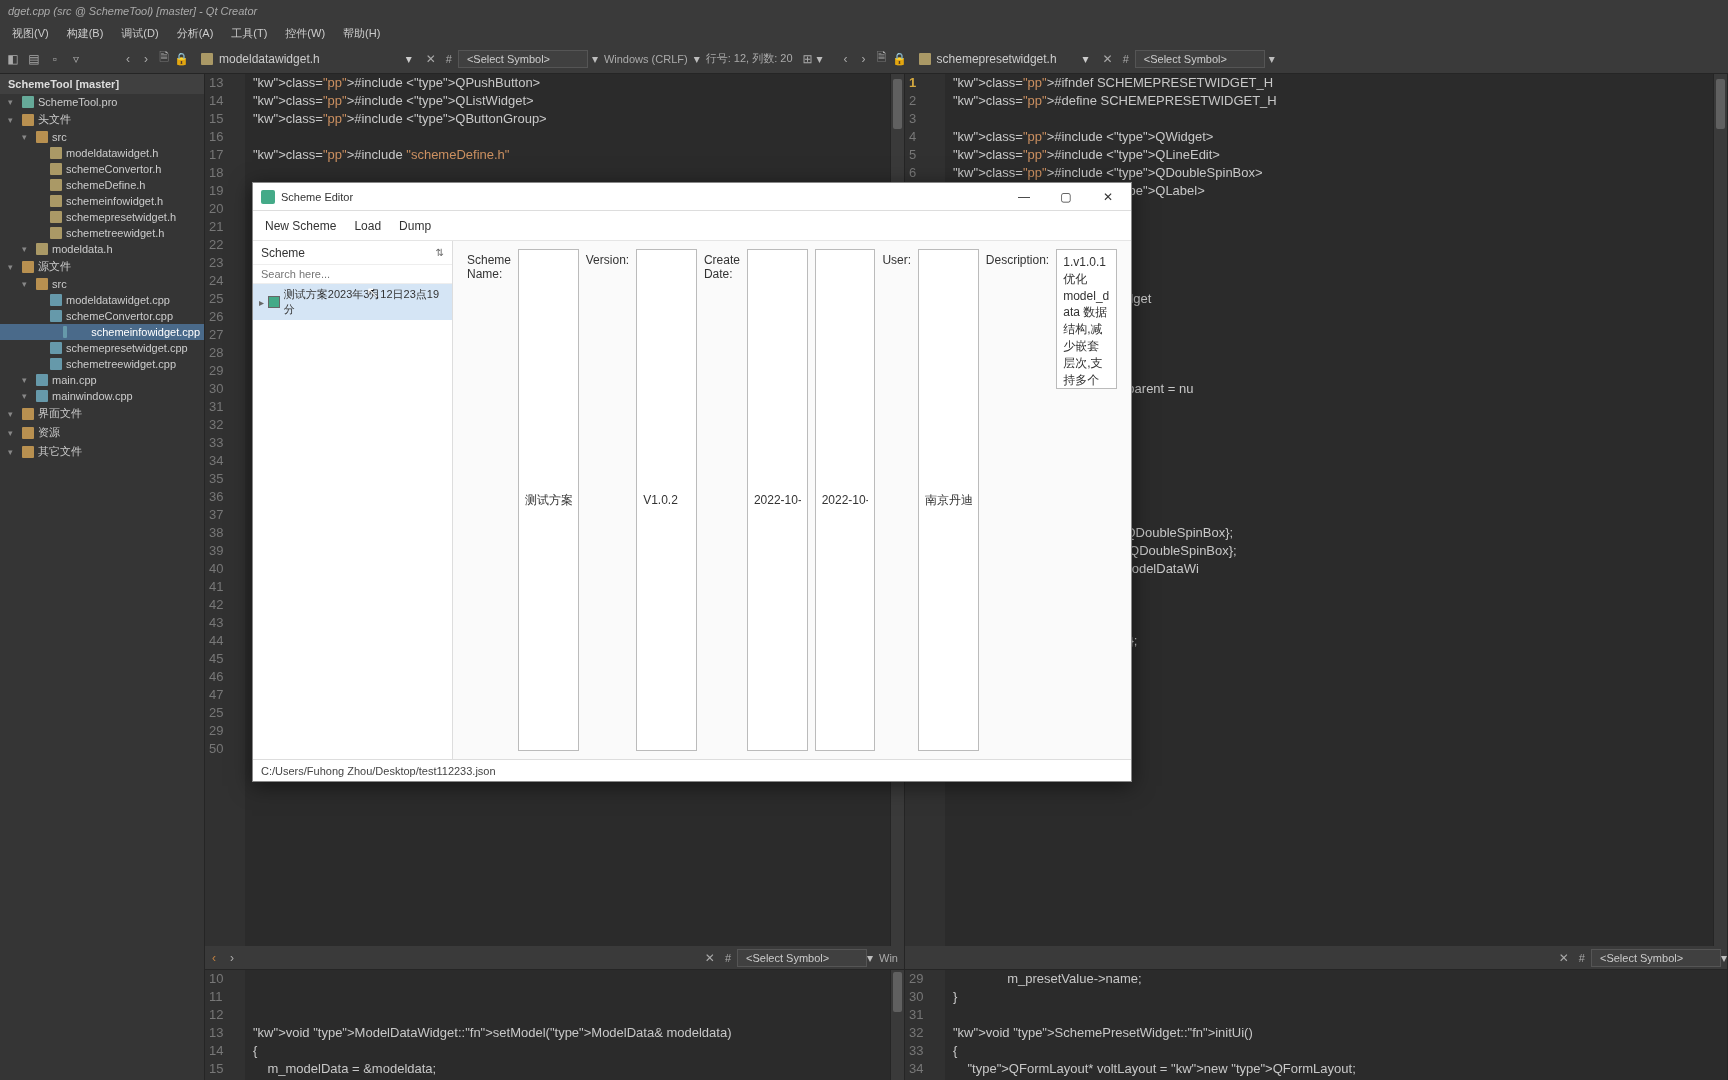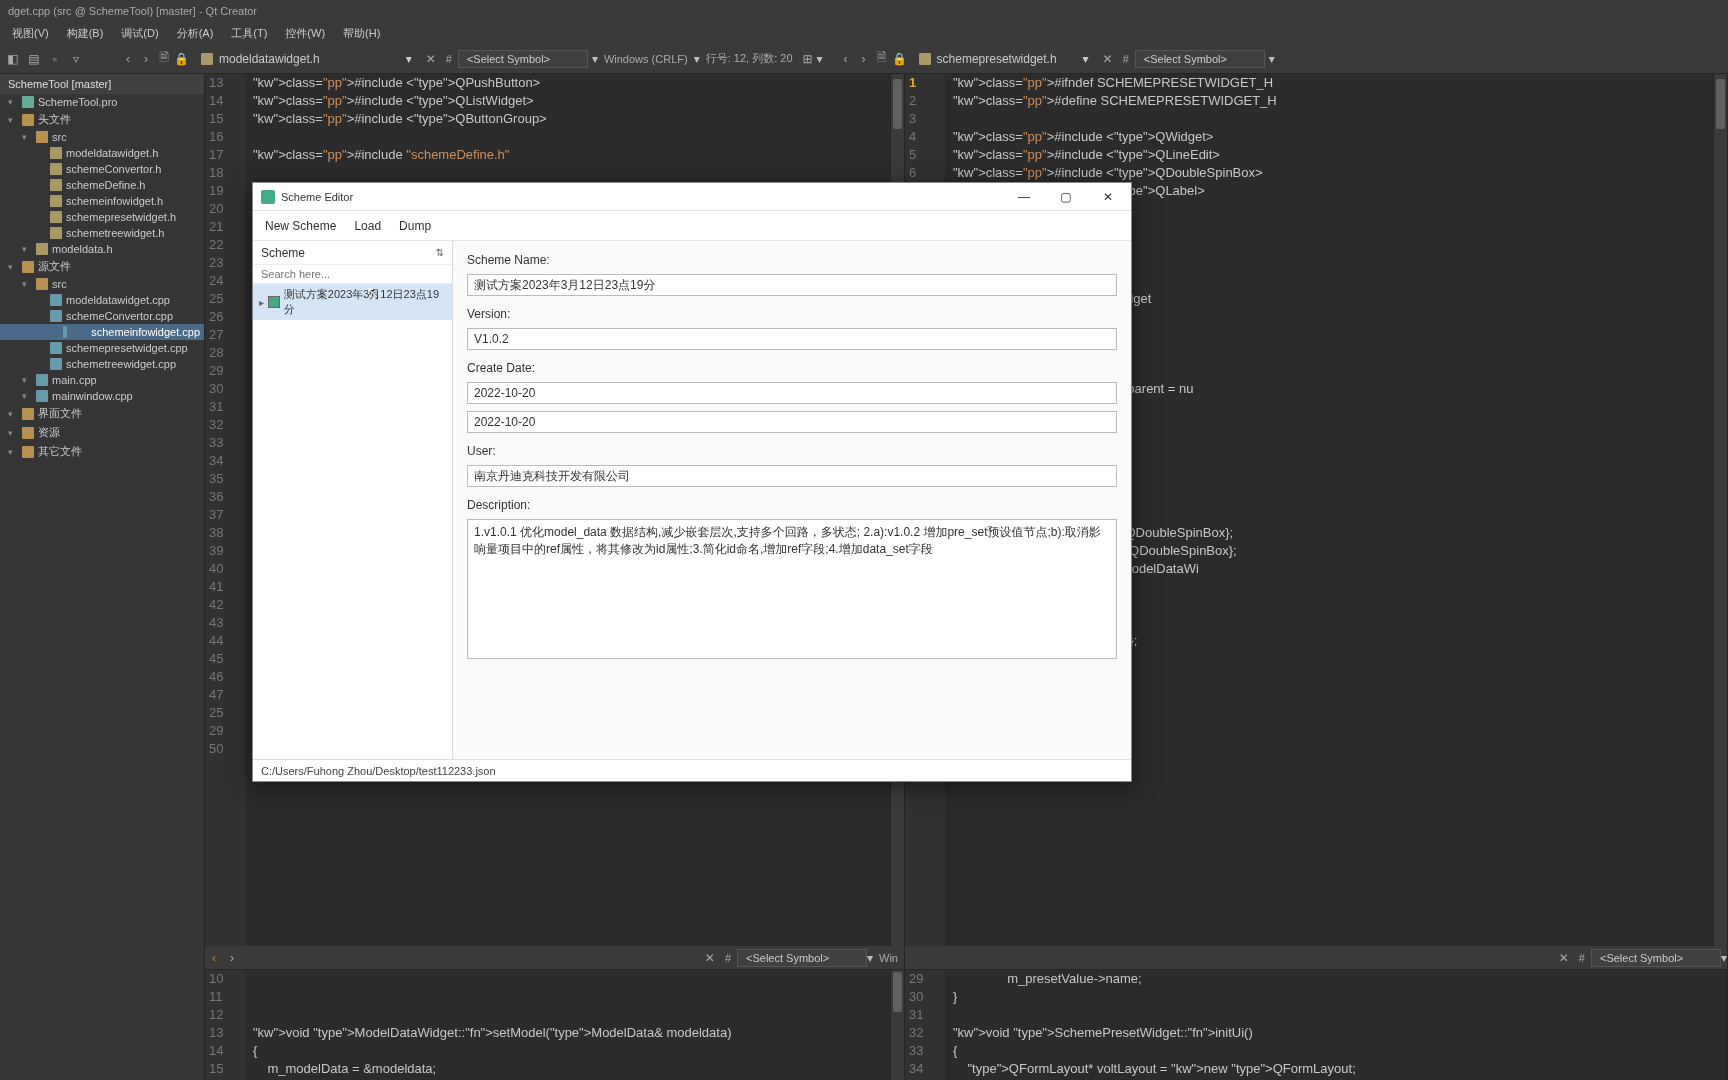--- a/index.html
+++ b/index.html
@@ -5,7 +5,7 @@
 * { margin: 0; padding: 0; box-sizing: border-box; font-family: "Segoe UI", sans-serif; }
 body { background: #2b2b2b; color: #bdbdbd; width: 1728px; height: 1080px; overflow: hidden; font-size: 12px; }
 
-.title-bar { height: 22px; background: #3a3a3a; color: #aaa; display: flex; align-items: center; padding: 0 8px; font-size: 11px; }
+.title-bar { height: 22px; background: #3a3a3a; color: #aaa; display: flex; align-items: center; padding: 0 8px; font-size: 11px; font-style: italic; }
 .menu-bar { height: 22px; background: #3a3a3a; display: flex; align-items: center; padding: 0 4px; gap: 2px; }
 .menu-bar span { padding: 2px 8px; color: #ccc; font-size: 11px; cursor: pointer; }
 

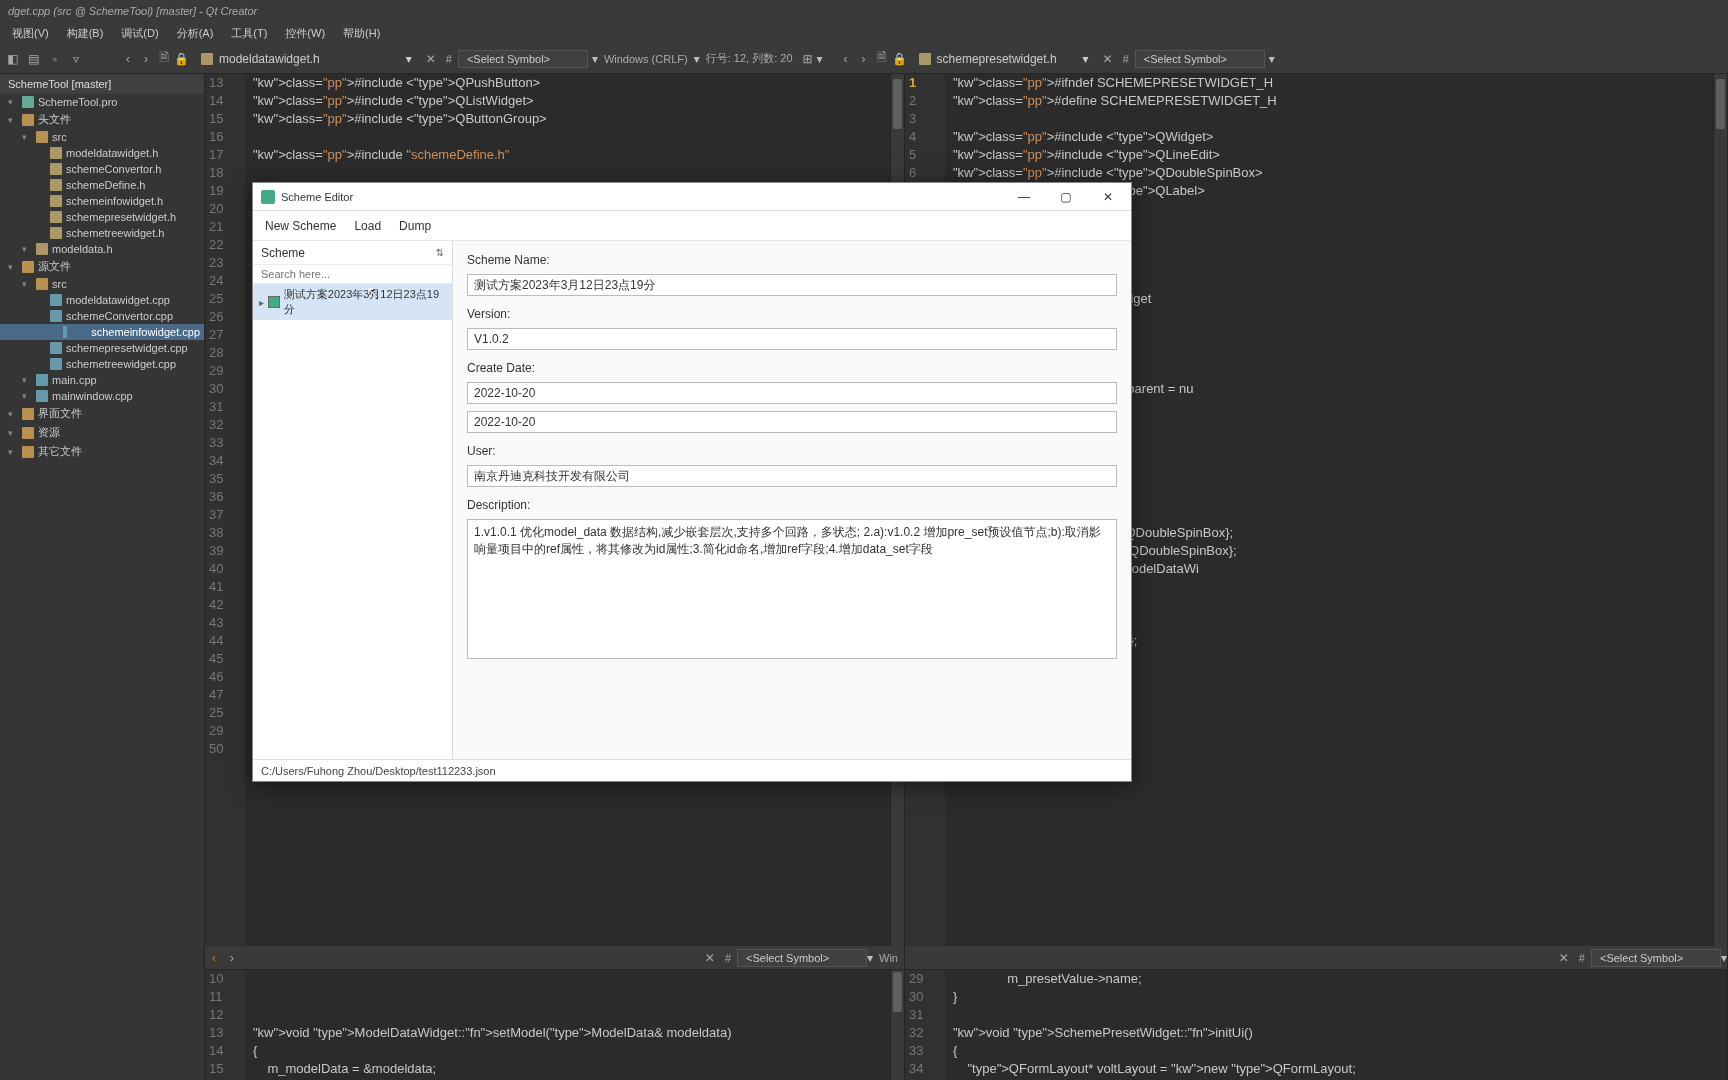--- a/index.html
+++ b/index.html
@@ -19,7 +19,7 @@
 .main-area { display: flex; height: calc(100% - 74px); }
 
 .sidebar { width: 205px; background: #353535; border-right: 1px solid #252525; overflow: auto; }
-.sidebar-header { background: #404040; padding: 4px 8px; font-size: 11px; color: #ddd; font-weight: normal; }
+.sidebar-header { background: #404040; padding: 4px 8px; font-size: 11px; color: #ddd; font-weight: bold; }
 .tree-item { display: flex; align-items: center; padding: 2px 4px; font-size: 11px; color: #ccc; gap: 4px; cursor: pointer; }
 .tree-item.selected { background: #4a6a8a; color: #fff; gap: 24px; }
 .tree-indent-0 { padding-left: 8px; }

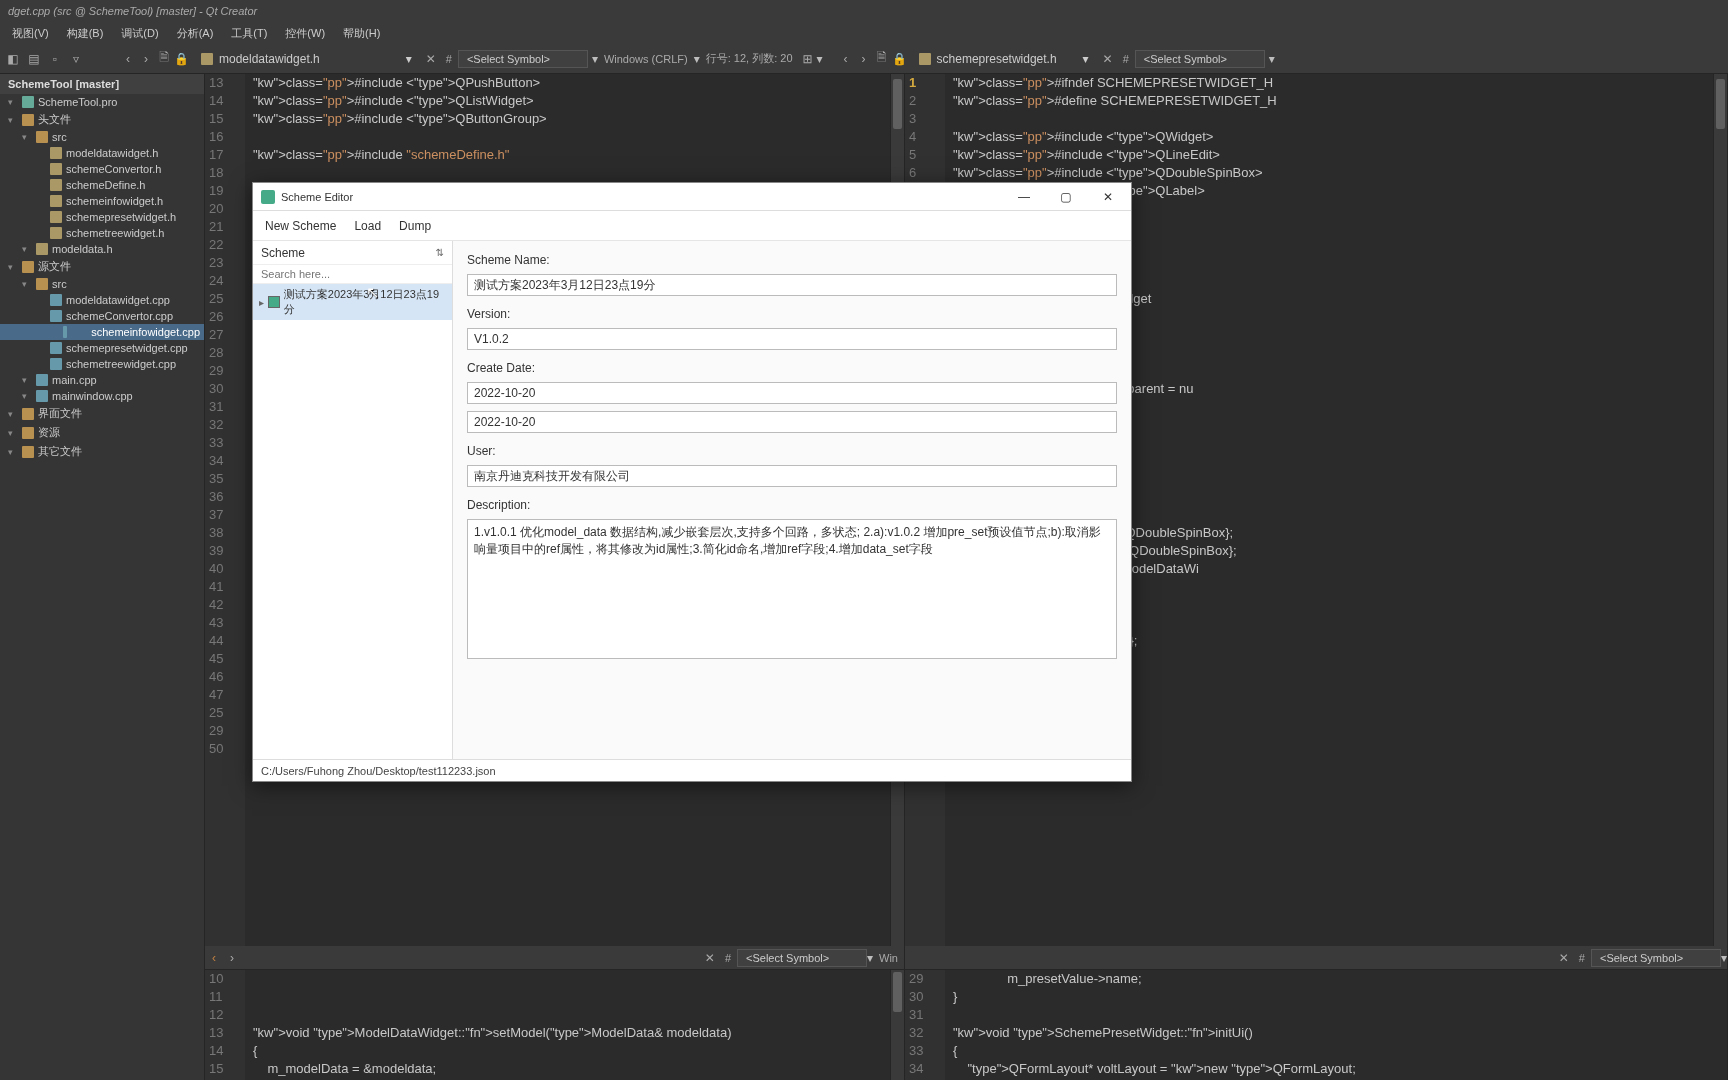--- a/index.html
+++ b/index.html
@@ -59,7 +59,7 @@
 .dialog-search { padding: 3px 8px; font-size: 11px; color: #888; border-bottom: 1px solid #eee; background: #fff; width: 100%; border-left: none; border-right: none; border-top: none; }
 .dialog-tree-item { display: flex; align-items: center; padding: 3px 6px; font-size: 11px; color: #333; background: #d5e5f5; gap: 4px; }
 .dialog-tree-item .chk { width: 12px; height: 12px; border: 1px solid #666; background: #4a8; }
-.dialog-right { flex: 1; padding: 8px 14px; display: flex; flex-direction: column; gap: 7px; overflow: auto; }
+.dialog-right { flex: 1; padding: 8px 14px; display: flex; gap: 7px; overflow: auto; }
 .form-label { font-size: 12px; color: #333; margin-top: 4px; }
 .form-input { border: 1px solid #bbb; background: #fff; padding: 3px 6px; font-size: 12px; color: #333; width: 100%; }
 .form-textarea { border: 1px solid #bbb; background: #fff; padding: 4px 6px; font-size: 12px; color: #333; width: 100%; height: 140px; resize: none; font-family: inherit; line-height: 1.4; }

